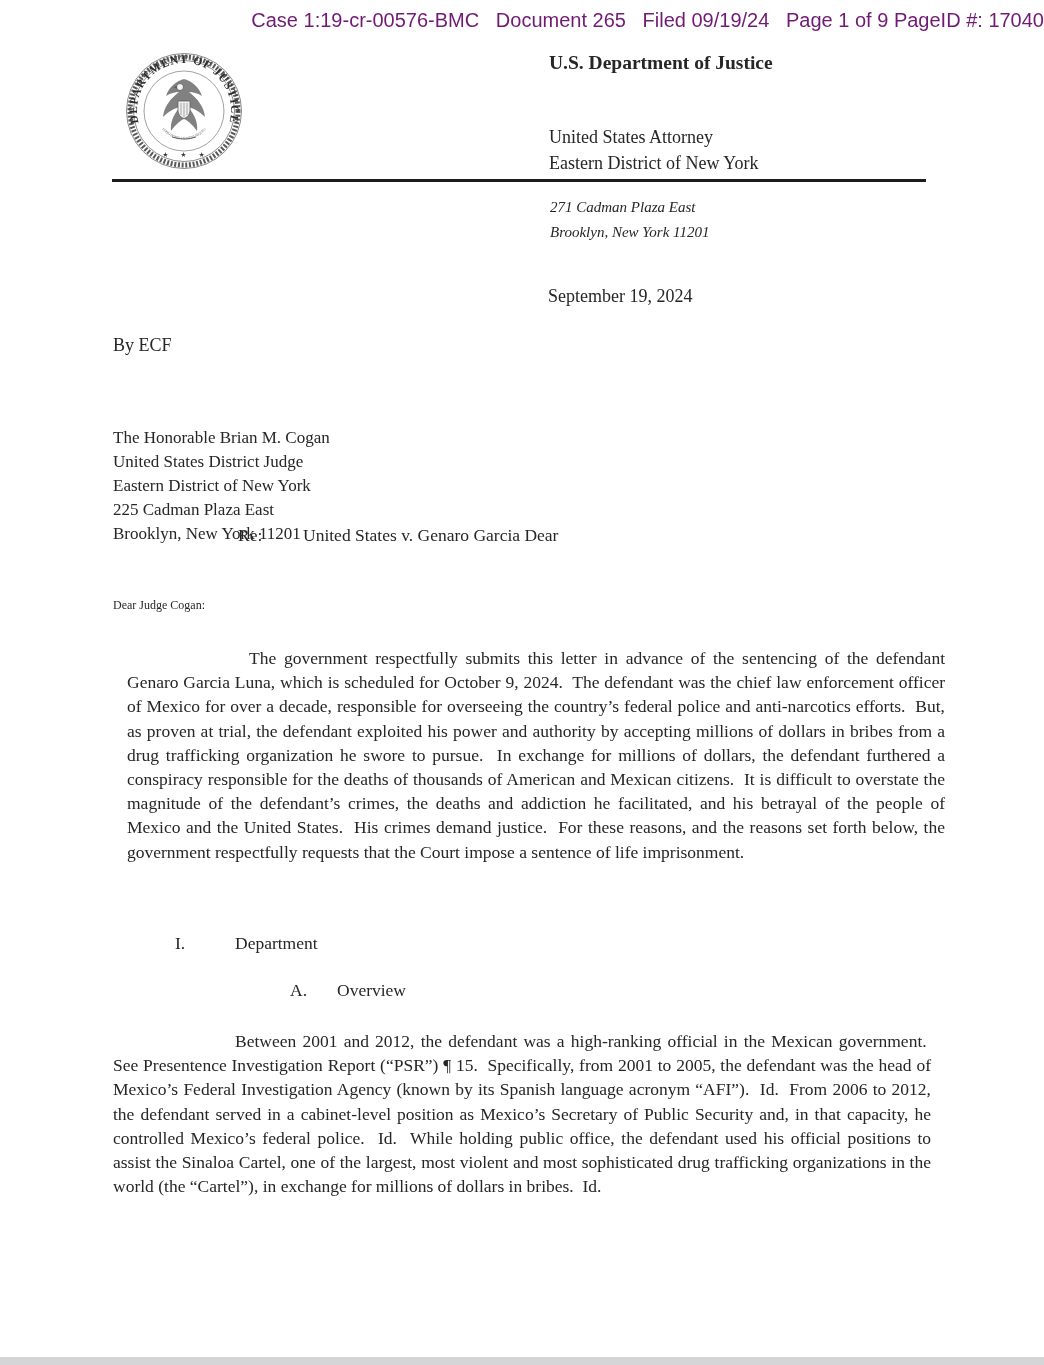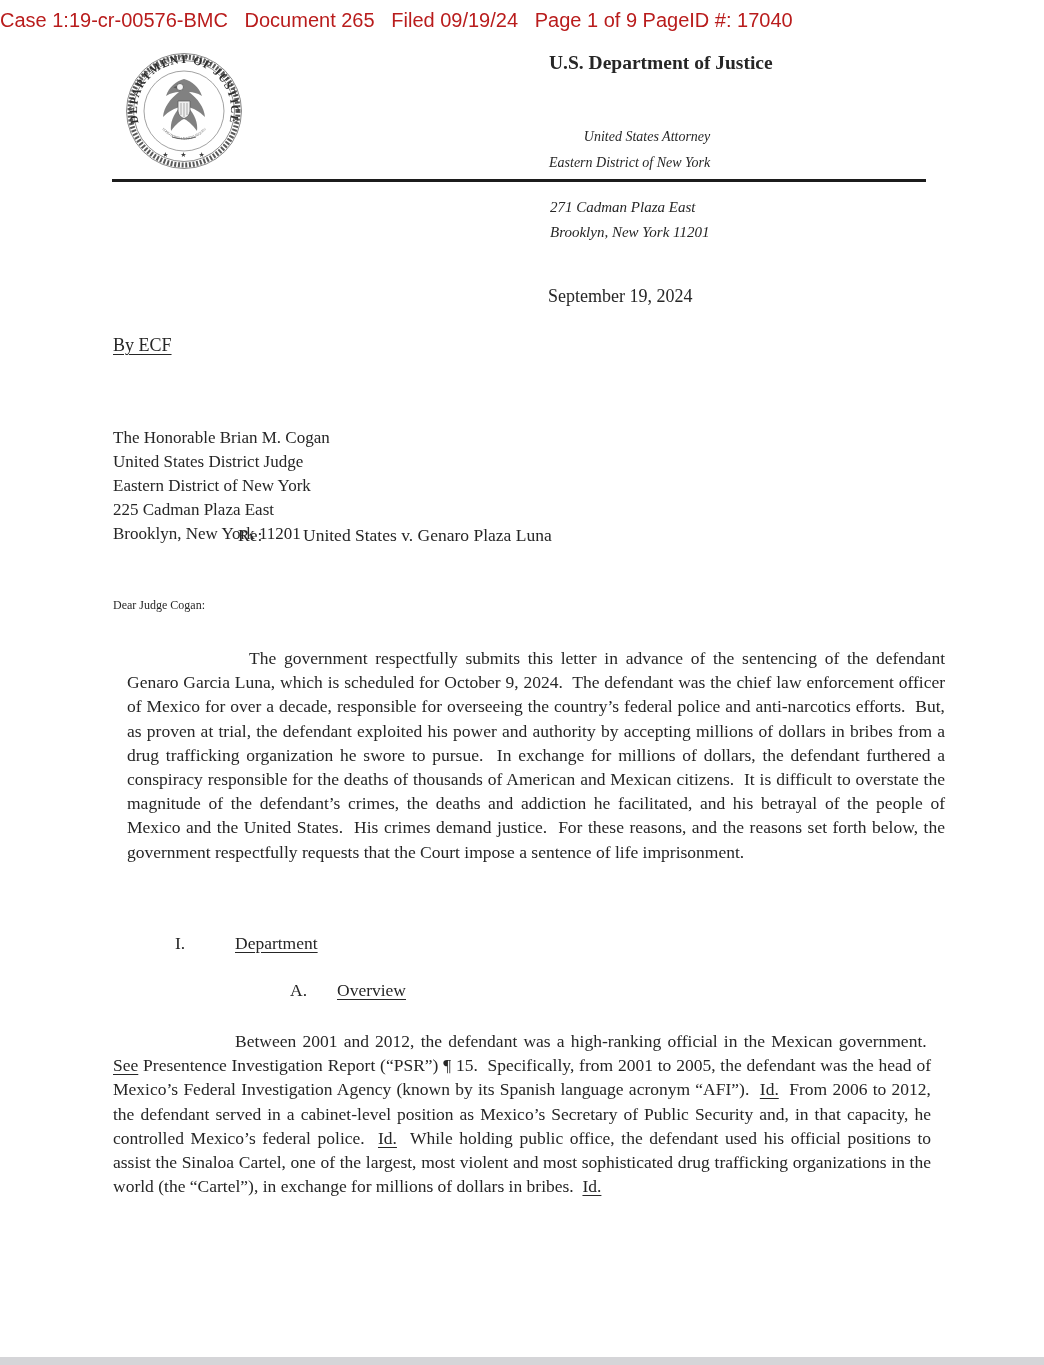--- a/index.html
+++ b/index.html
@@ -15,11 +15,11 @@
   .u{text-decoration:underline;text-decoration-thickness:1.4px;text-underline-offset:3px;}
   .stamp{
     top:9px;left:0;width:100%;
-    text-align:left;
+    text-align:right;
     font-family:"Liberation Sans","DejaVu Sans",sans-serif;
     font-size:20px;
     white-space:pre;
-    color:#b91c1c;
+    color:#701a75;
   }
   .seal{top:50px;left:124px;width:120px;height:122px;}
   .agency{top:52px;left:549px;font-size:19.5px;font-weight:bold;}

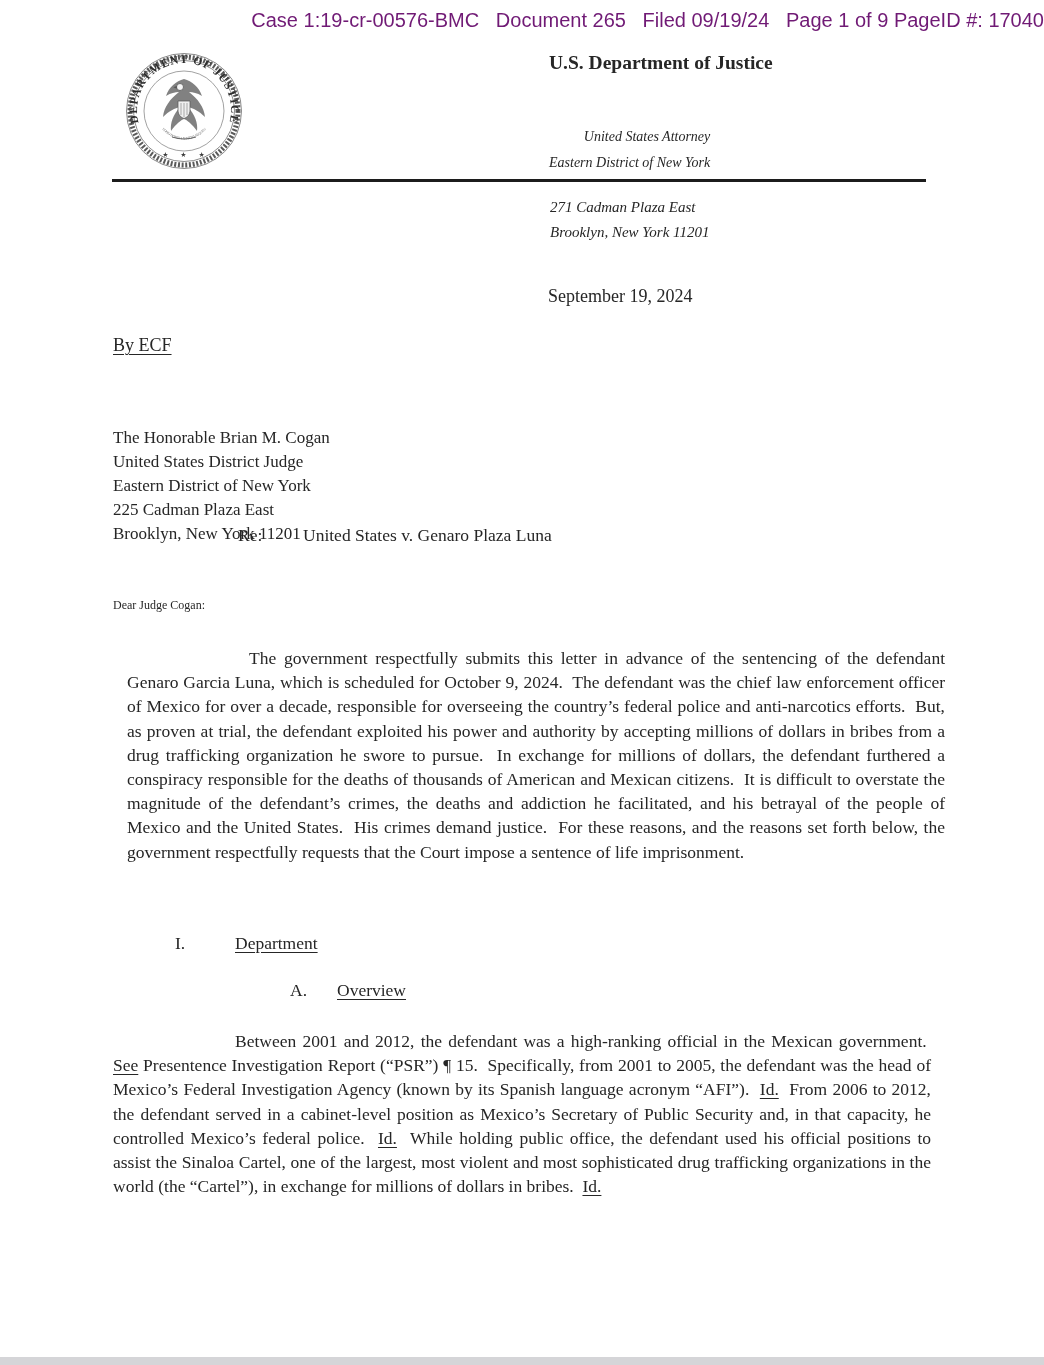--- a/index.html
+++ b/index.html
@@ -23,7 +23,7 @@
   }
   .seal{top:50px;left:124px;width:120px;height:122px;}
   .agency{top:52px;left:549px;font-size:19.5px;font-weight:bold;}
-  .office{top:124px;left:549px;font-size:14px;font-style:italic;line-height:26px;text-align:right;}
+  .office{top:124px;left:549px;font-size:18px;line-height:26px;}
   .rule{top:179px;left:112px;width:814px;height:3px;background:#1c1c1c;}
   .refs{top:188px;left:113px;font-size:19.5px;line-height:27px;}
   .usao-addr{top:195px;left:550px;font-size:15px;font-style:italic;line-height:25px;}

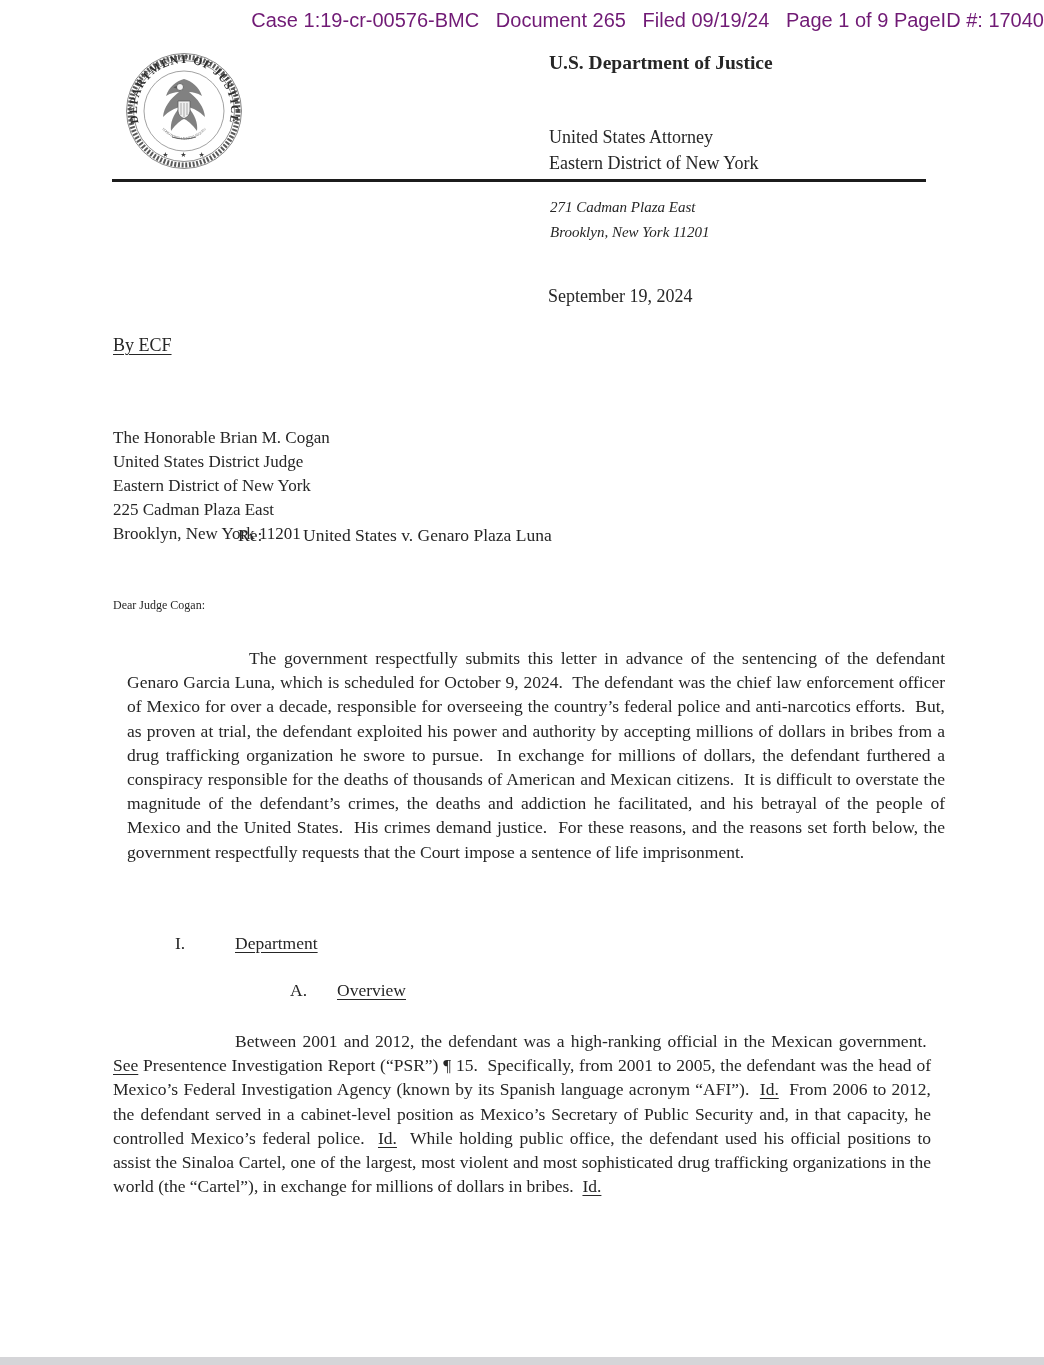--- a/index.html
+++ b/index.html
@@ -12,7 +12,7 @@
     overflow:hidden;
   }
   .abs{position:absolute;}
-  .u{text-decoration:underline;text-decoration-thickness:1.4px;text-underline-offset:3px;}
+  .u{text-decoration-thickness:1.4px;text-underline-offset:3px;}
   .stamp{
     top:9px;left:0;width:100%;
     text-align:right;

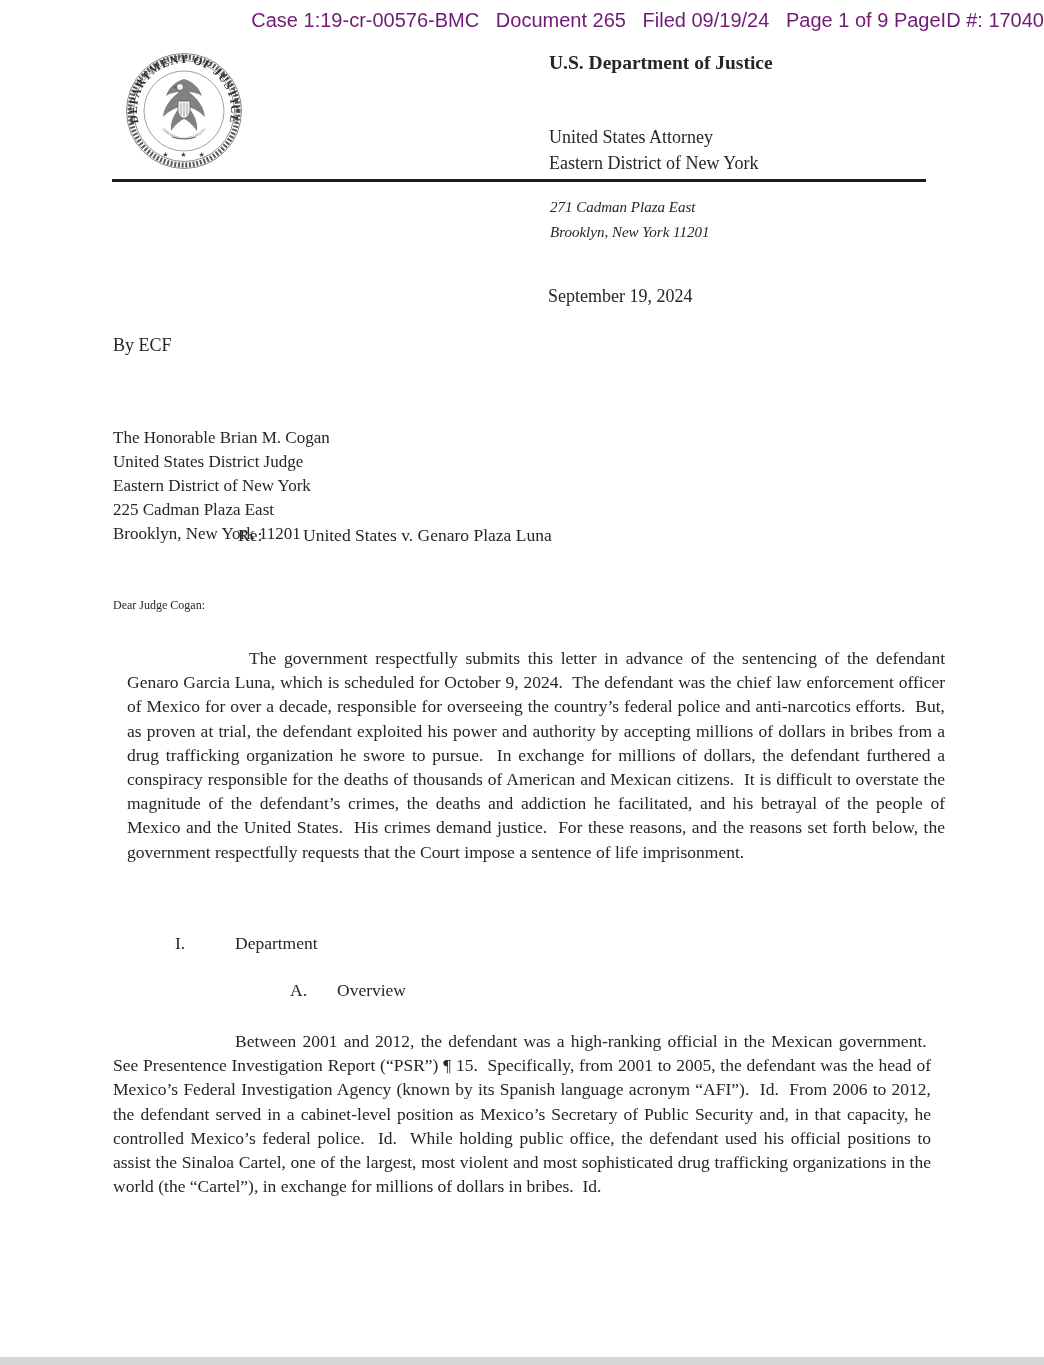--- a/index.html
+++ b/index.html
@@ -111,7 +111,7 @@
   </div>
 
   <div class="abs re-label">Re:</div>
-  <div class="abs re-case">United States v. Genaro Plaza Luna</div>
+  <div class="abs re-case">United States v. Genaro Garcia Dear</div>
 
   <div class="abs salutation">Dear Judge Cogan:</div>
 

